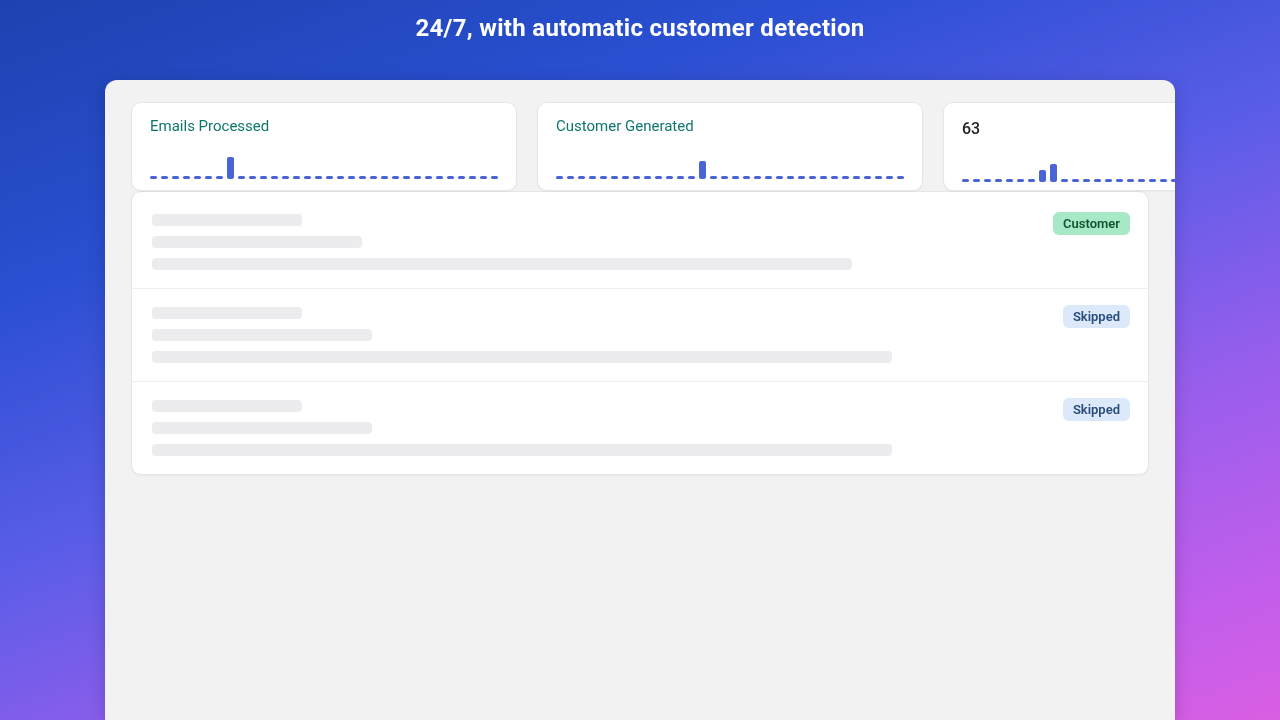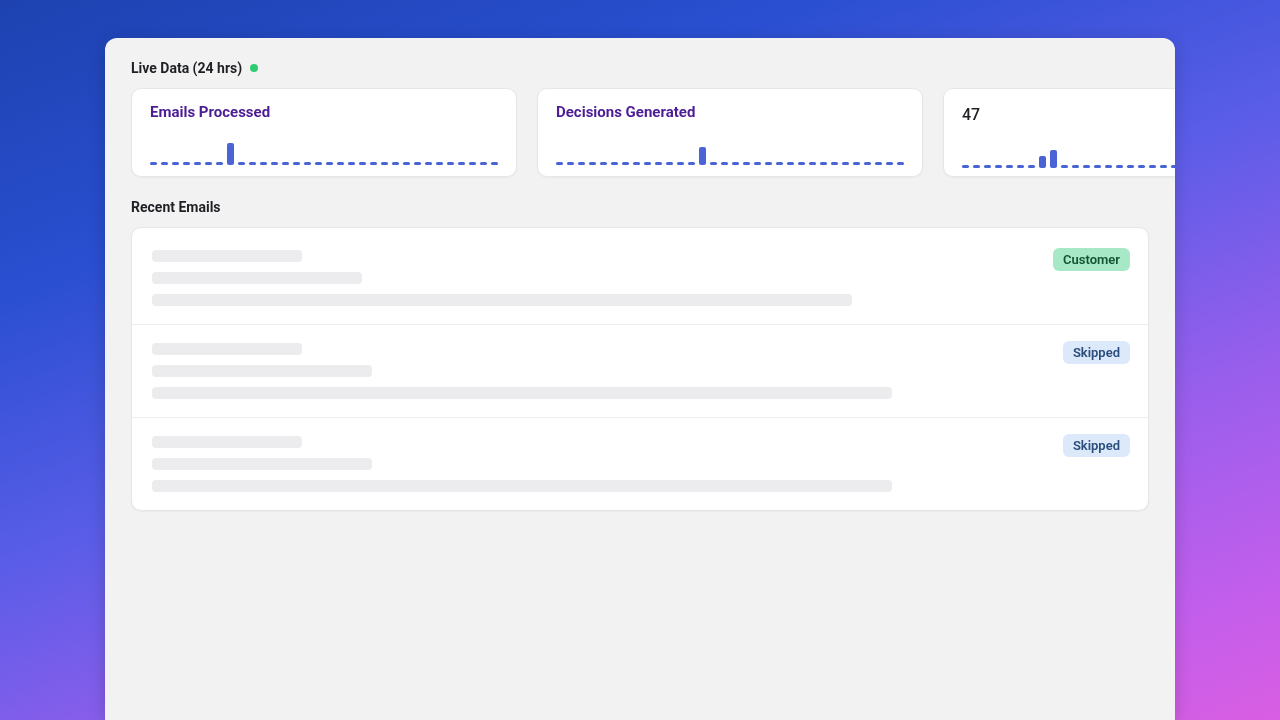--- a/index.html
+++ b/index.html
@@ -116,6 +116,7 @@
 <body>
 
 <div class="bg">
+  <div class="hero-subtitle">24/7, with automatic customer detection</div>
 
   <div class="panel">
 

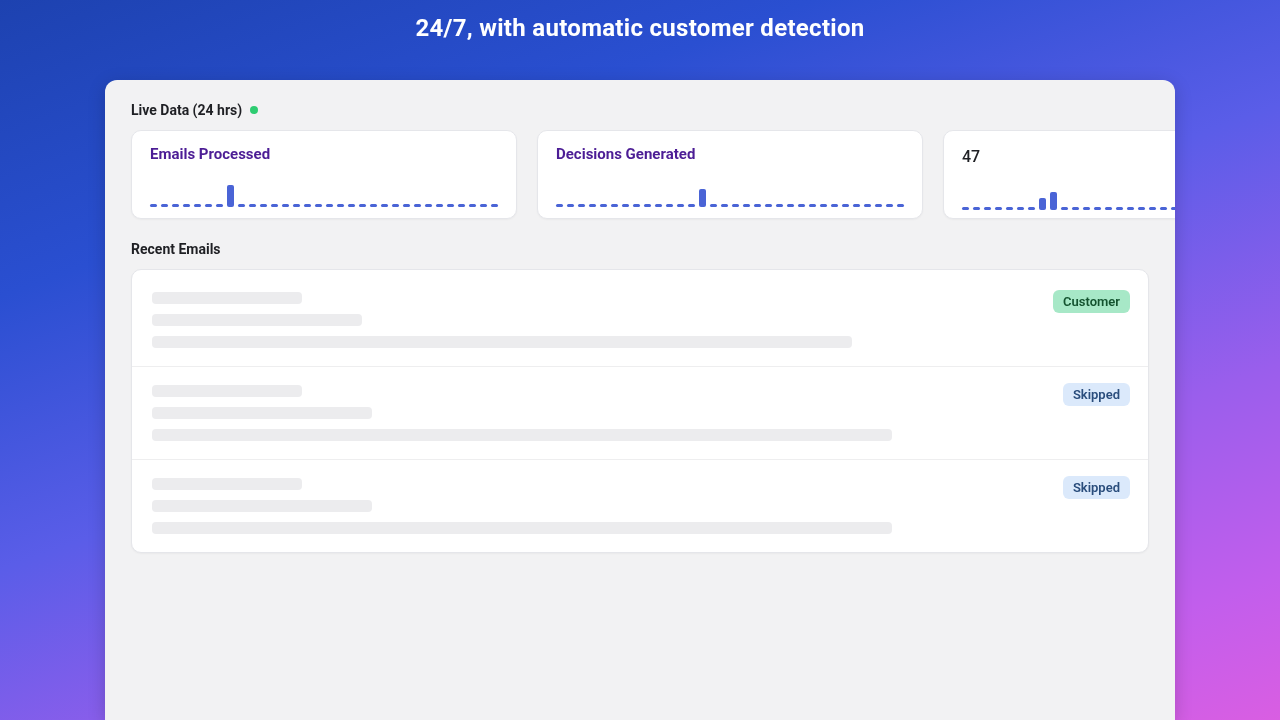--- a/index.html
+++ b/index.html
@@ -120,10 +120,6 @@
 
   <div class="panel">
 
-    <div class="section-label">
-      <span>Live Data (24 hrs)</span>
-      <span class="live-dot"></span>
-    </div>
 
     <div class="cards">
       <div class="card">

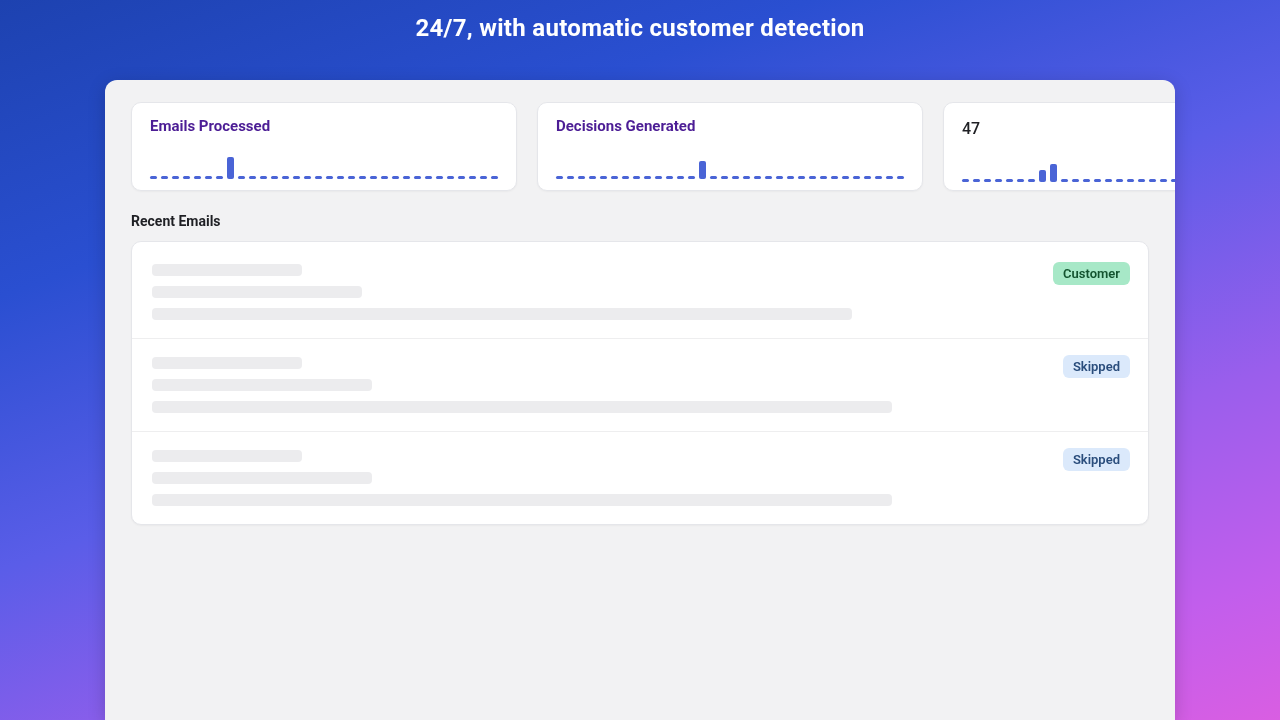--- a/index.html
+++ b/index.html
@@ -61,7 +61,7 @@
     padding: 14px 18px 8px 18px;
     box-shadow: 0 1px 2px rgba(0,0,0,0.04);
   }
-  .card-title { font-size: 15px; font-weight: 700; color: #4c1d95; }
+  .card-title { font-size: 15px; font-weight: 400; color: #0f766e; }
   .card-value { font-size: 16px; font-weight: 500; color: #1f2024; margin-top: 2px; }
   .spark {
     margin-top: 14px;

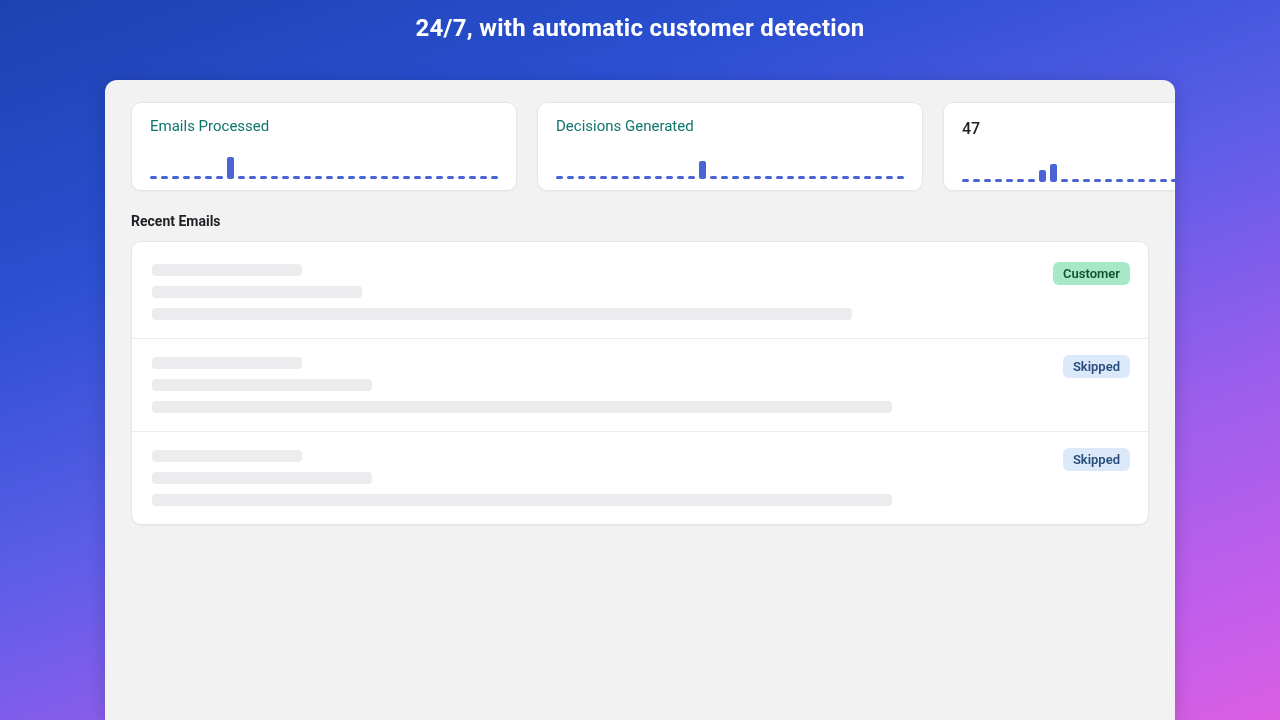--- a/index.html
+++ b/index.html
@@ -160,7 +160,7 @@
           </div>
       </div>
       <div class="card">
-        <div class="card-title">Decisions Generated</div>
+        <div class="card-title">Customer Generated</div>
         <div class="spark">
             <div class="bar" style="height: 3px;"></div>
             <div class="bar" style="height: 3px;"></div>

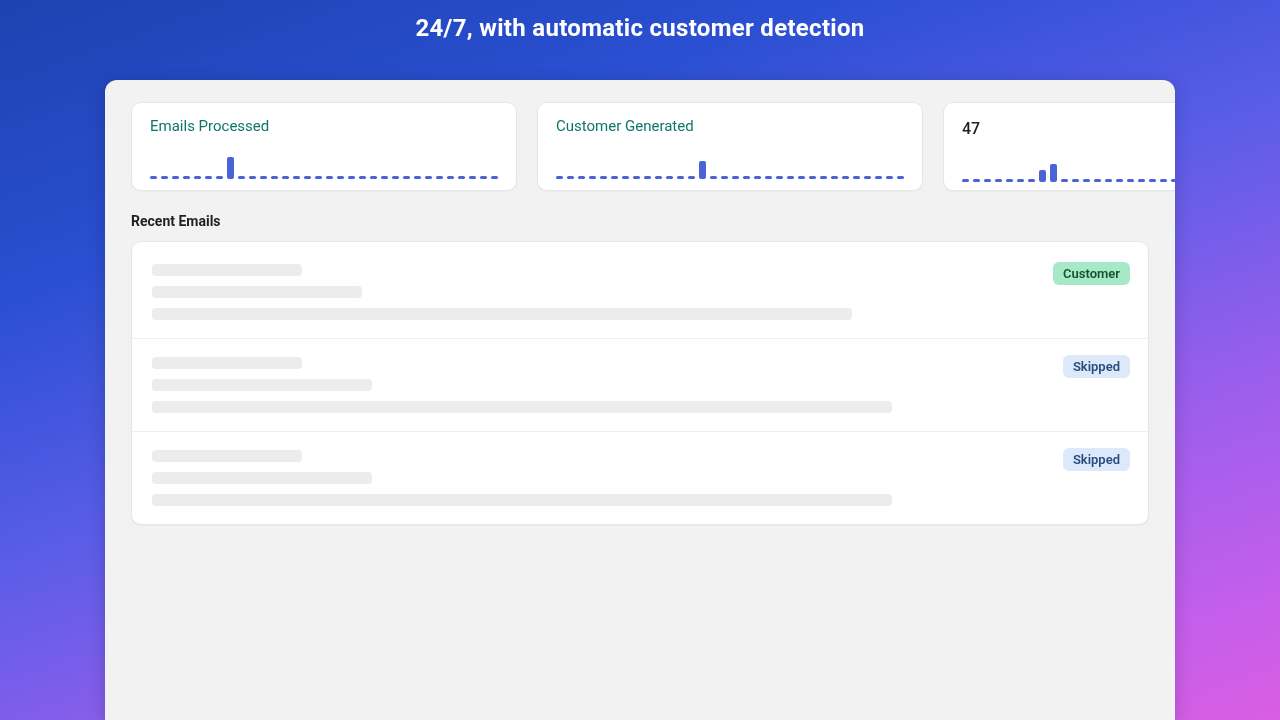--- a/index.html
+++ b/index.html
@@ -197,7 +197,7 @@
           </div>
       </div>
       <div class="card">
-        <div class="card-value">47</div>
+        <div class="card-value">63</div>
         <div class="spark">
             <div class="bar" style="height: 3px;"></div>
             <div class="bar" style="height: 3px;"></div>

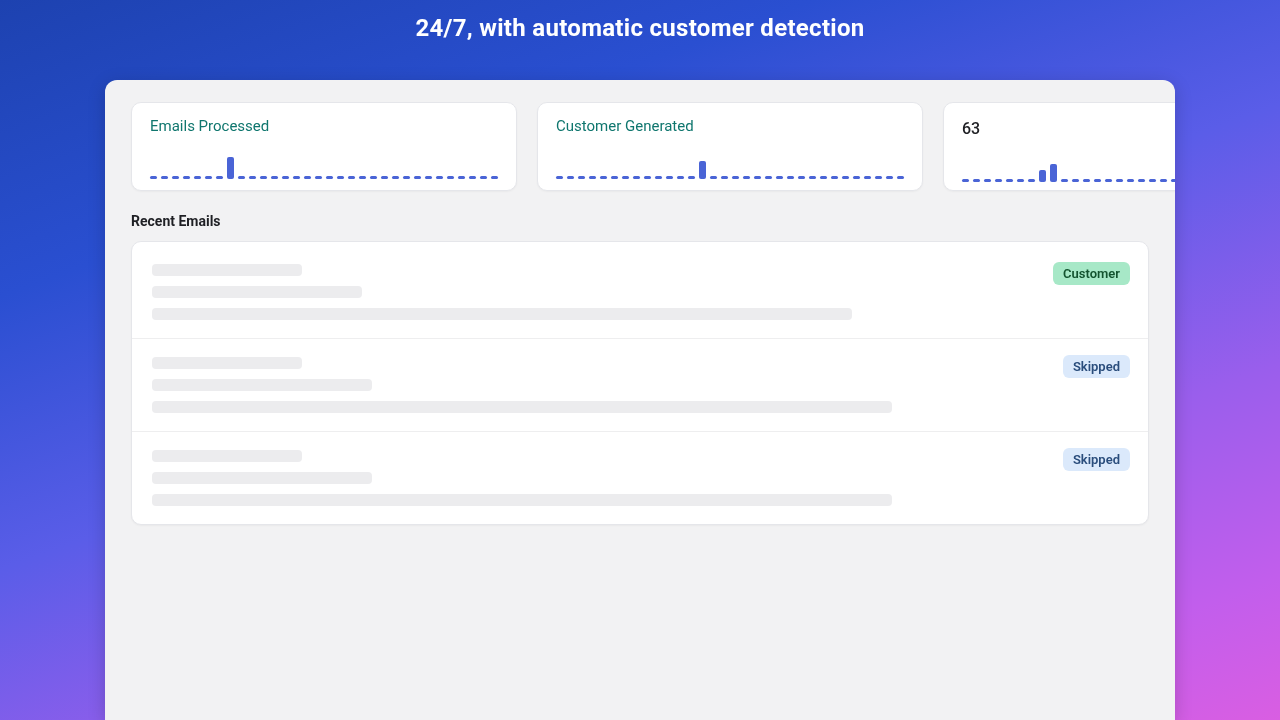--- a/index.html
+++ b/index.html
@@ -223,7 +223,6 @@
       </div>
     </div>
 
-    <div class="section-label recent">Recent Emails</div>
 
     <div class="emails">
 

